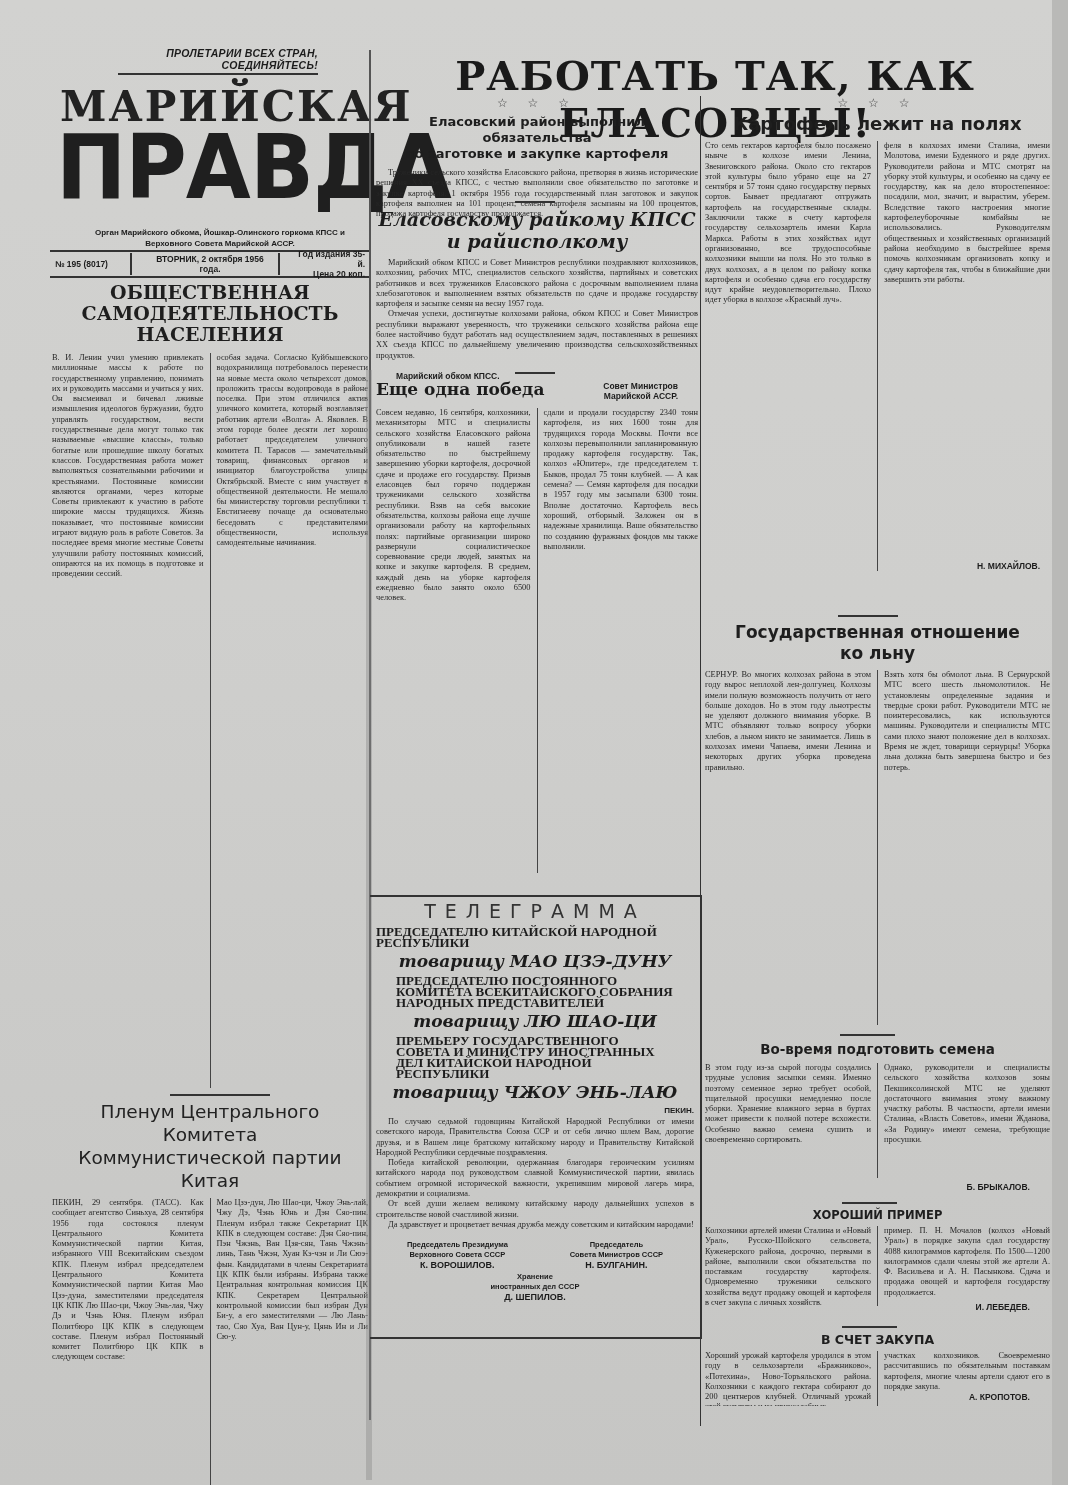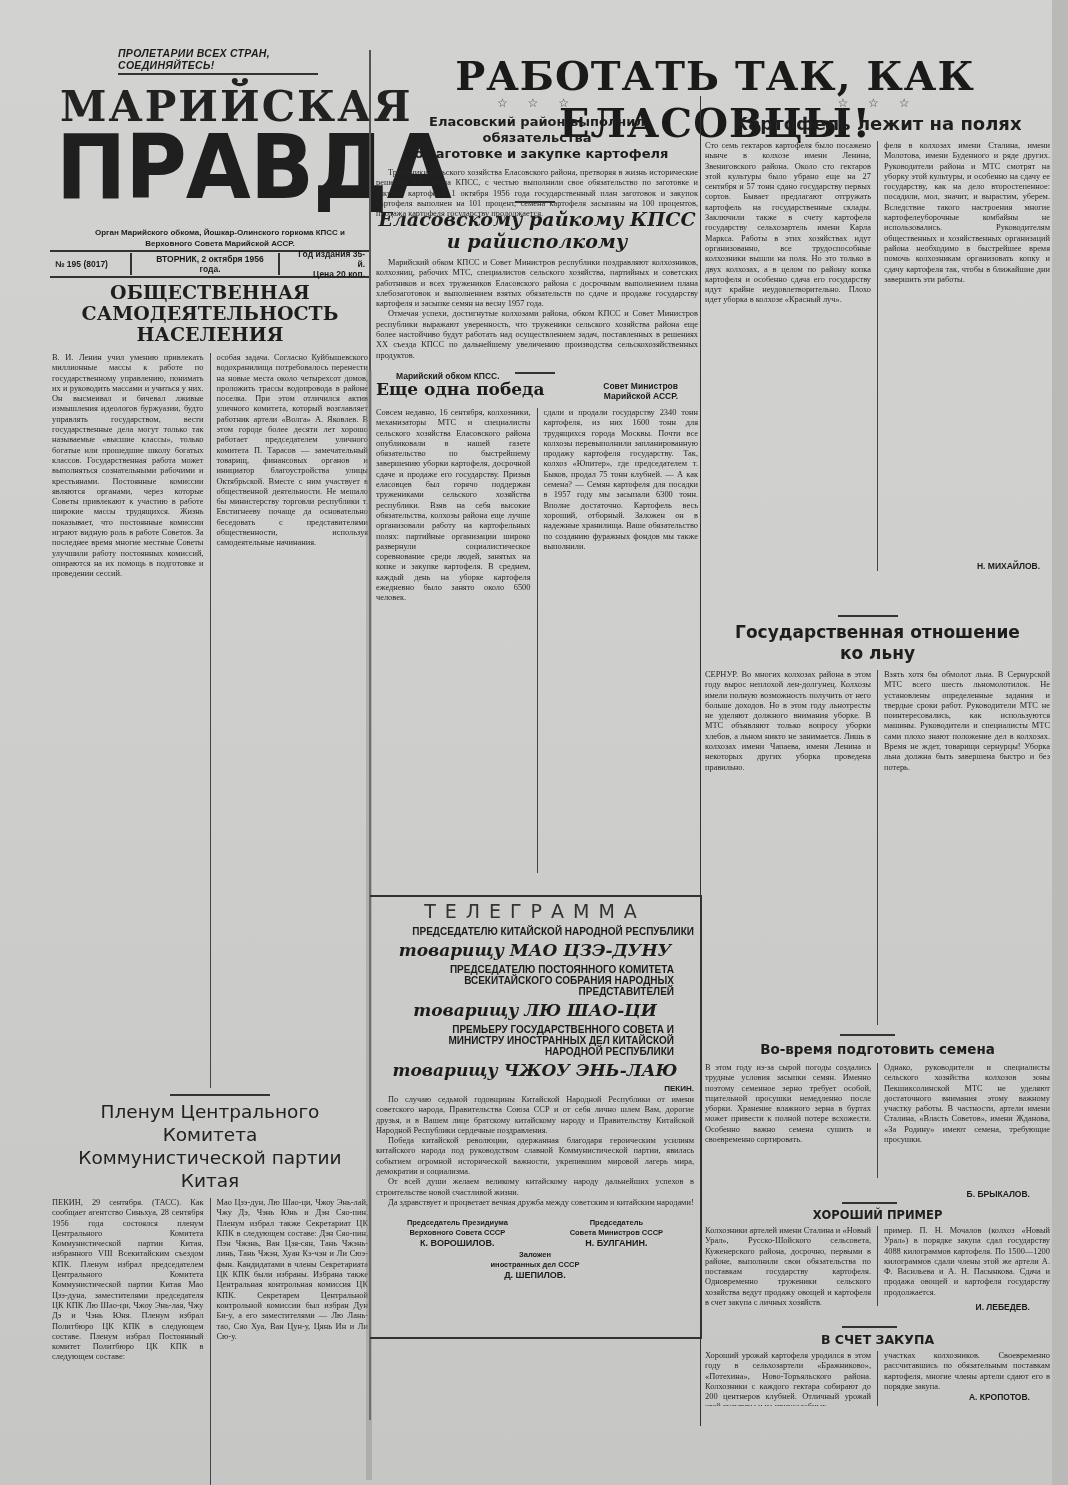--- a/index.html
+++ b/index.html
@@ -10,7 +10,7 @@
   .col{position:absolute;}
   .abs{position:absolute;}
   .motto{left:118px;top:47px;width:200px;font-family:"Liberation Sans",sans-serif;font-style:italic;
-         font-weight:bold;font-size:10.5px;letter-spacing:.3px;border-bottom:2px solid #333;padding-bottom:2px;text-align:left;}
+         font-weight:bold;font-size:10.5px;letter-spacing:.3px;border-bottom:2px solid #333;padding-bottom:2px;text-align:right;}
   .mast1{left:60px;top:82px;width:300px;text-align:center;font-family:"DejaVu Serif",serif;font-weight:bold;
          font-size:42px;letter-spacing:2px;color:#222;}
   .mast2{left:56px;top:124px;width:310px;text-align:center;font-family:"DejaVu Sans",sans-serif;font-weight:bold;

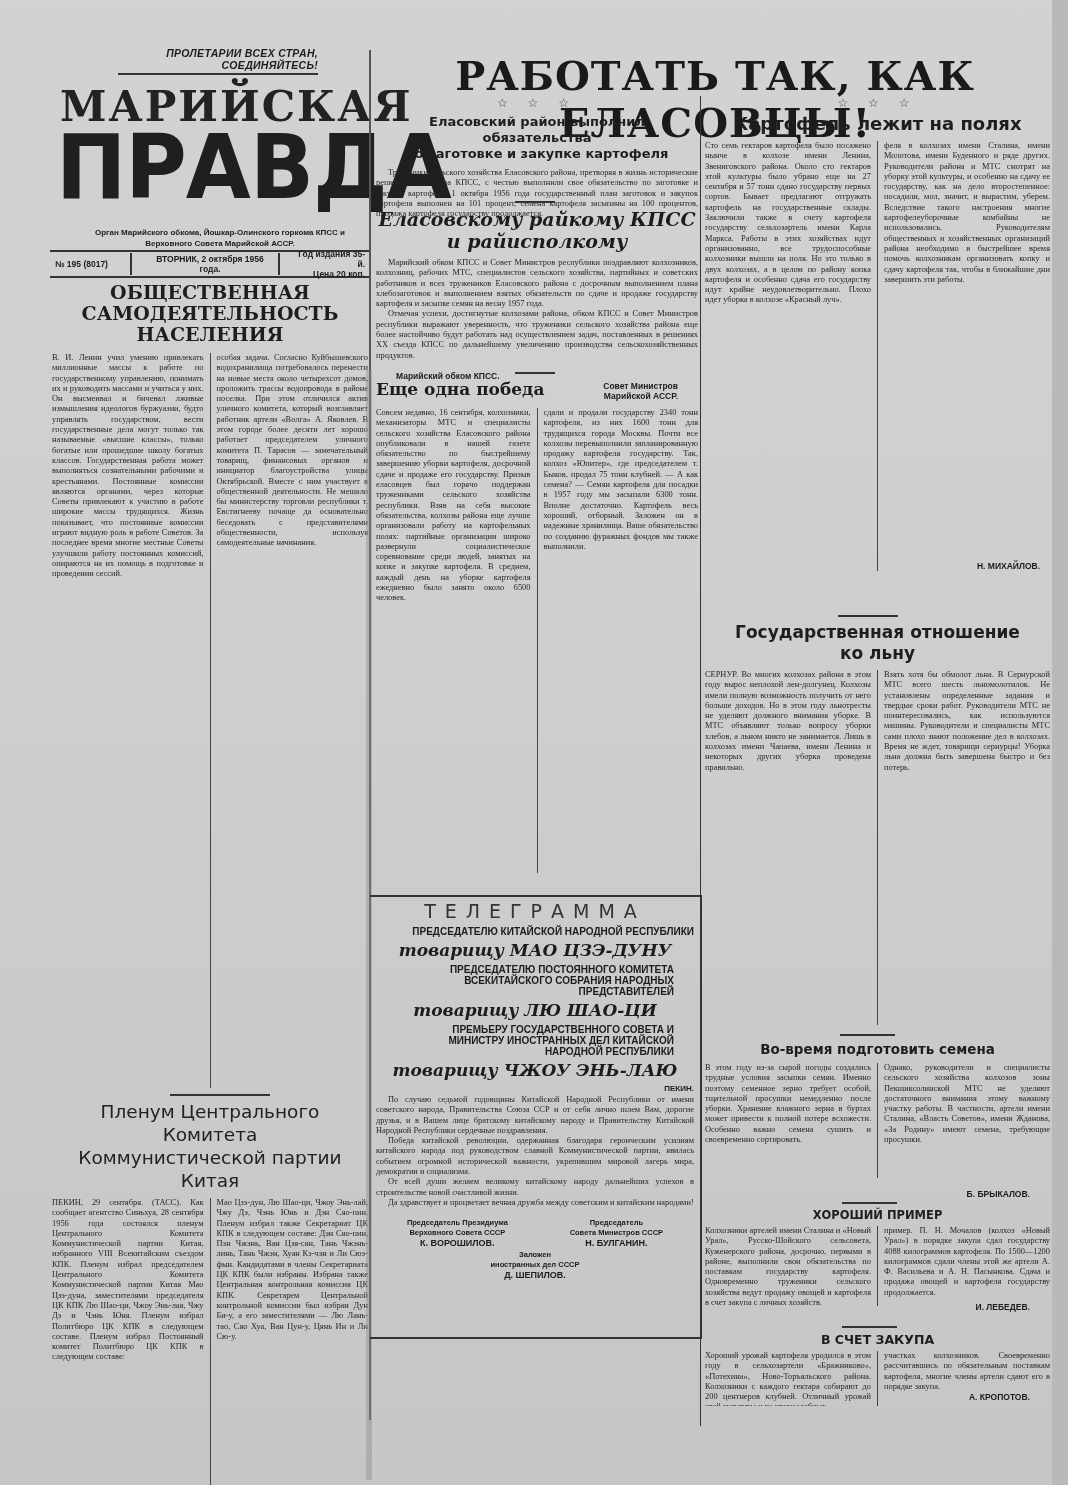--- a/index.html
+++ b/index.html
@@ -36,7 +36,7 @@
   .twocol>div+div{border-left:1px solid #444;padding-left:6px;}
   .telebox{left:370px;top:895px;width:330px;height:440px;border:2px solid #333;border-left:none;}
   .ital{font-family:"DejaVu Serif",serif;font-style:italic;font-weight:bold;text-align:center;}
-  .capsm{font-family:Liberation Sans, sans-serif;font-weight:bold;font-size:10px;text-align:right;line-height:11px;}
+  .capsm{font-family:Liberation Serif, serif;font-weight:bold;font-size:13px;text-align:left;line-height:11px;}
   .rightedge{position:absolute;left:1052px;top:0;width:16px;height:1485px;background:#b9b9b7;}
   .scan-strip{position:absolute;left:366px;top:370px;width:6px;height:1110px;background:#8e8e8e;opacity:.45;}
 </style>

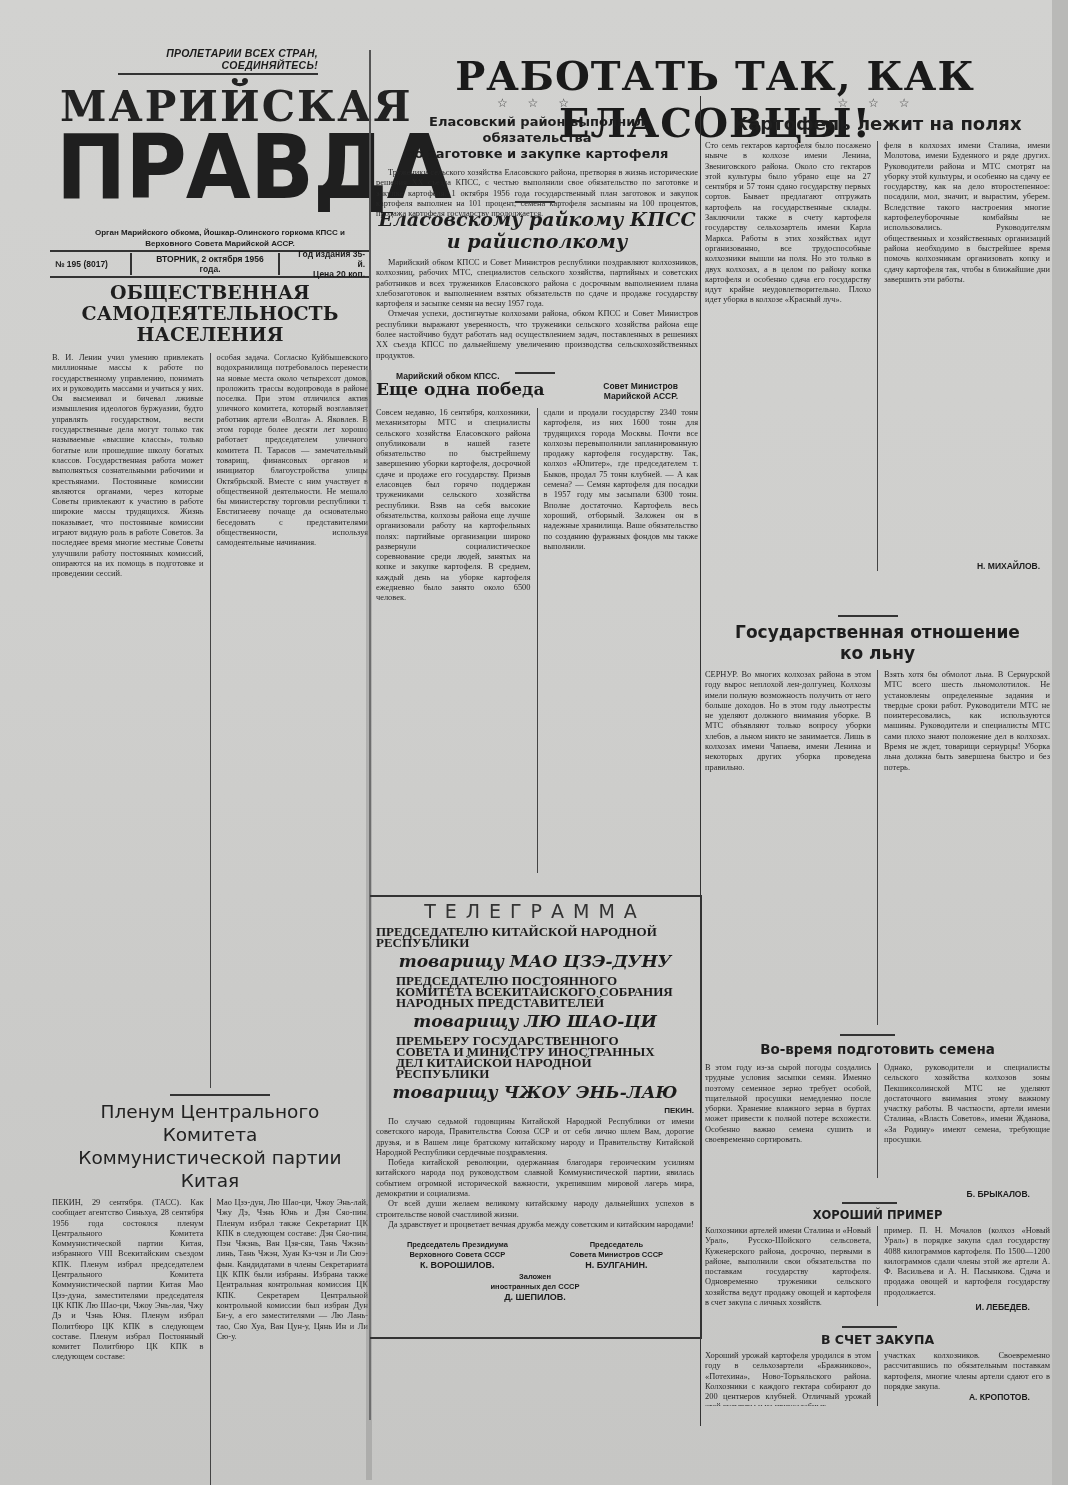--- a/index.html
+++ b/index.html
@@ -193,7 +193,7 @@
       <div>В этом году из-за сырой погоды создались трудные условия засыпки семян. Именно поэтому семенное зерно требует особой, тщательной просушки немедленно после уборки. Хранение влажного зерна в буртах может привести к полной потере всхожести. Особенно важно семена сушить и своевременно сортировать.</div>
       <div>Однако, руководители и специалисты сельского хозяйства колхозов зоны Пекшиксолинской МТС не уделяют достаточного внимания этому важному участку работы. В частности, артели имени Сталина, «Власть Советов», имени Жданова, «За Родину» имеют семена, требующие просушки.</div>
     </div>
-    <div class="sig" style="text-align:right;padding-right:20px;margin-top:11px;">Б. БРЫКАЛОВ.</div>
+    <div class="sig" style="text-align:right;padding-right:20px;margin-top:4px;">Б. БРЫКАЛОВ.</div>
   </div>
   <div class="hrule" style="left:842px;top:1202px;width:55px;"></div>
 

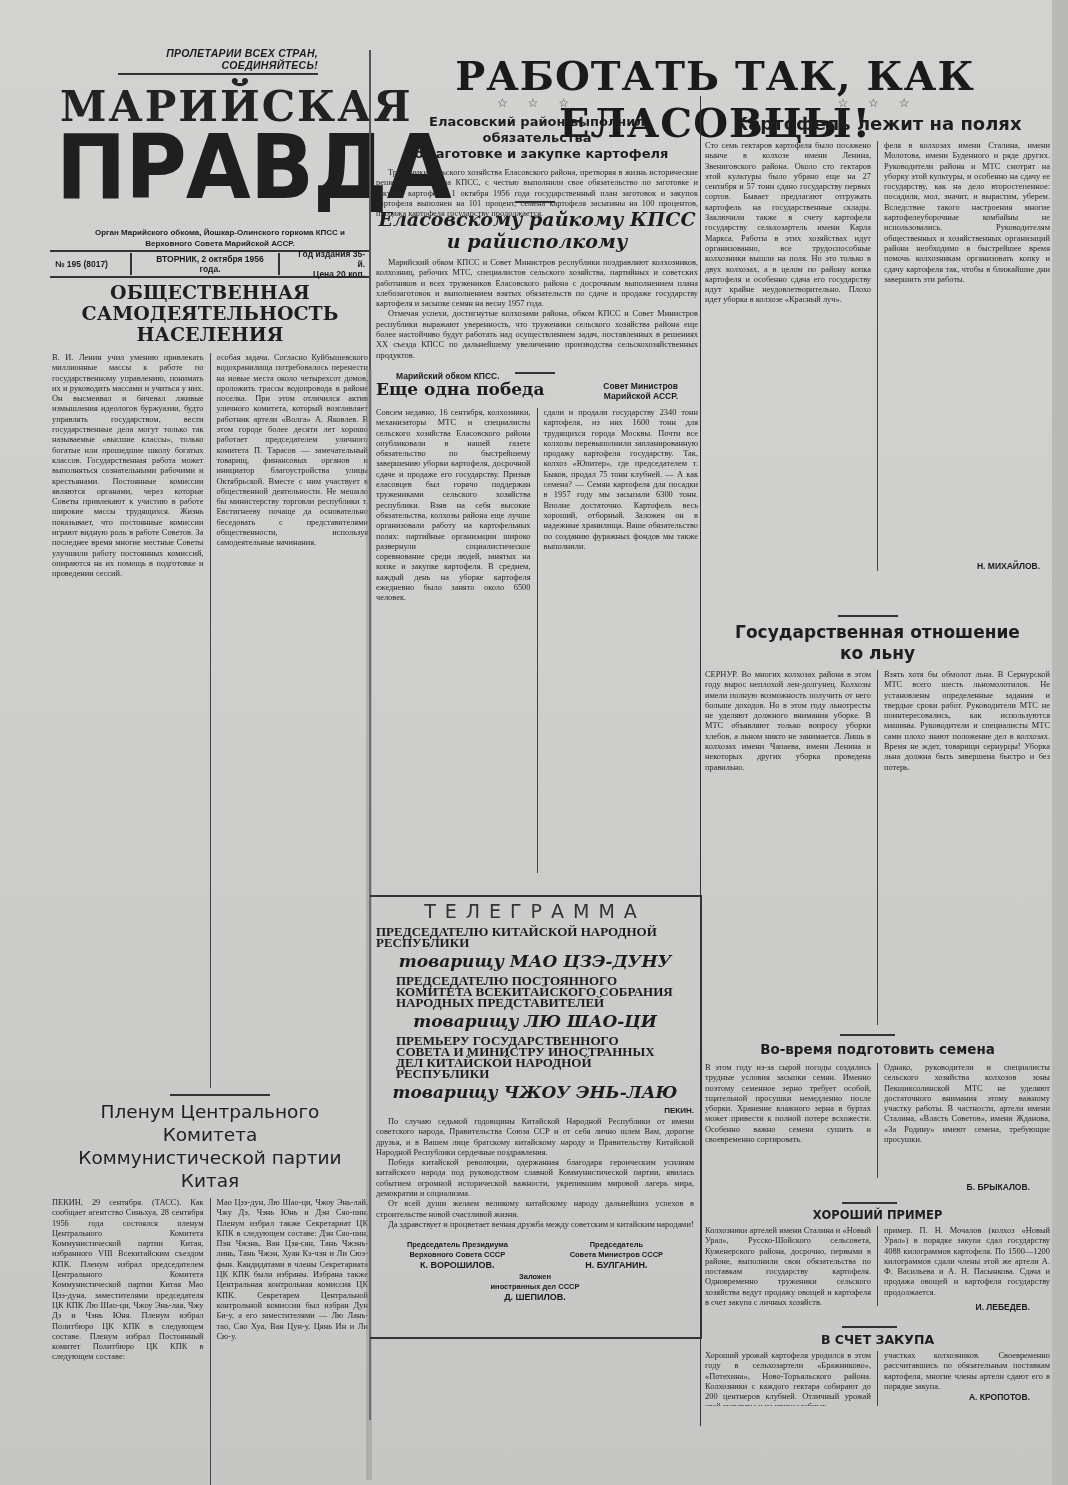--- a/index.html
+++ b/index.html
@@ -156,7 +156,7 @@
       </div>
     </div>
     <div class="sig" style="text-align:center;font-size:7.5px;line-height:10px;margin-top:2px;">
-      <div>Заложен</div>
+      <div>Хранение</div>
       <div>иностранных дел СССР</div>
       <div style="font-size:9px;">Д. ШЕПИЛОВ.</div>
     </div>

